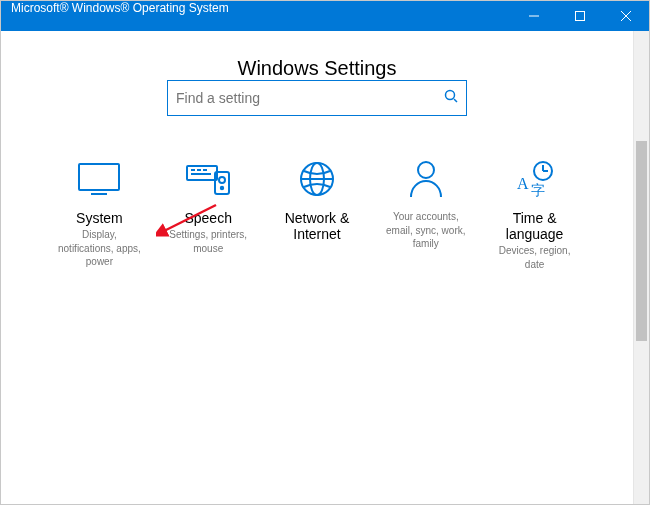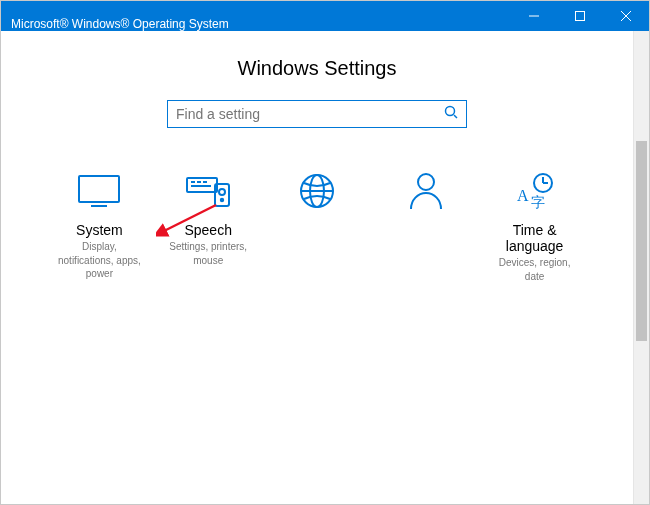--- a/index.html
+++ b/index.html
@@ -15,7 +15,7 @@
     height: 30px;
     background: #0078d7;
     display: flex;
-    align-items: flex-end;
+    align-items: flex-start;
     color: #fff;
     font-size: 12px;
     user-select: none;

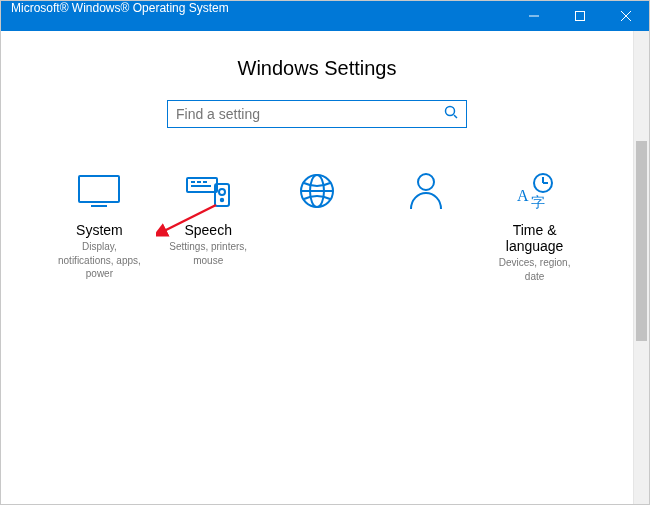--- a/index.html
+++ b/index.html
@@ -46,7 +46,6 @@
     font-weight: 400;
     color: #000;
     margin-top: 6px;
-    margin-bottom: 20px;
   }
   .search-row { display: flex; justify-content: center; margin-bottom: 40px; }
   .search-box {

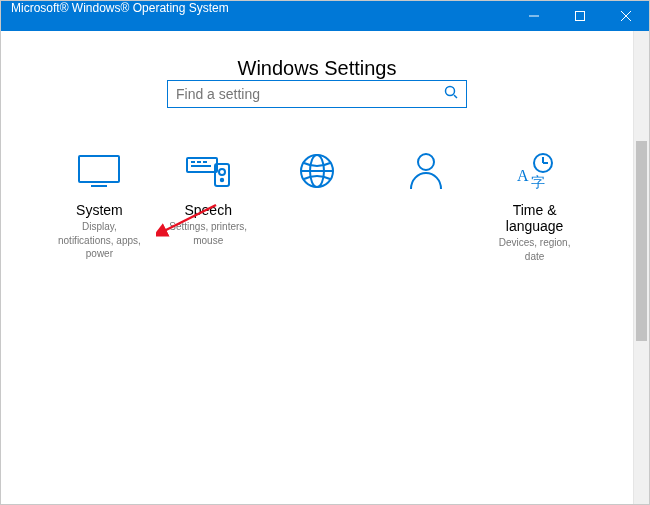--- a/index.html
+++ b/index.html
@@ -50,7 +50,7 @@
   .search-row { display: flex; justify-content: center; margin-bottom: 40px; }
   .search-box {
     width: 300px;
-    height: 28px;
+    height: 36px;
     border: 1.5px solid #0078d7;
     display: flex;
     align-items: center;

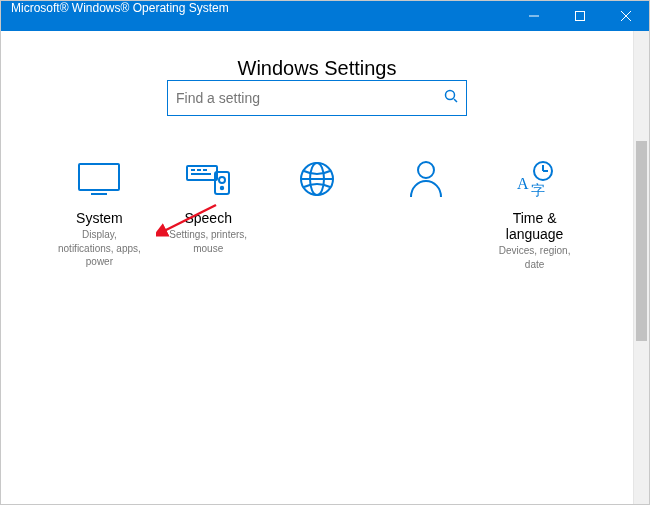--- a/index.html
+++ b/index.html
@@ -199,6 +199,7 @@
             <path d="M7 28 Q20 22 33 28"></path>
           </svg>
         </div>
+        <div class="tile-title">Network &amp; Internet</div>
       </div>
 
 

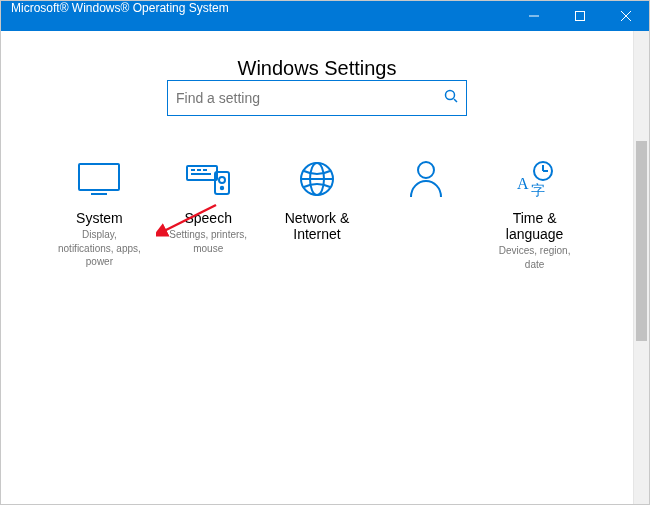--- a/index.html
+++ b/index.html
@@ -210,6 +210,7 @@
             <path d="M3 38 A15 16 0 0 1 33 38"></path>
           </svg>
         </div>
+        <div class="tile-desc">Your accounts, email, sync, work, family</div>
       </div>
 
       <div class="tile">

